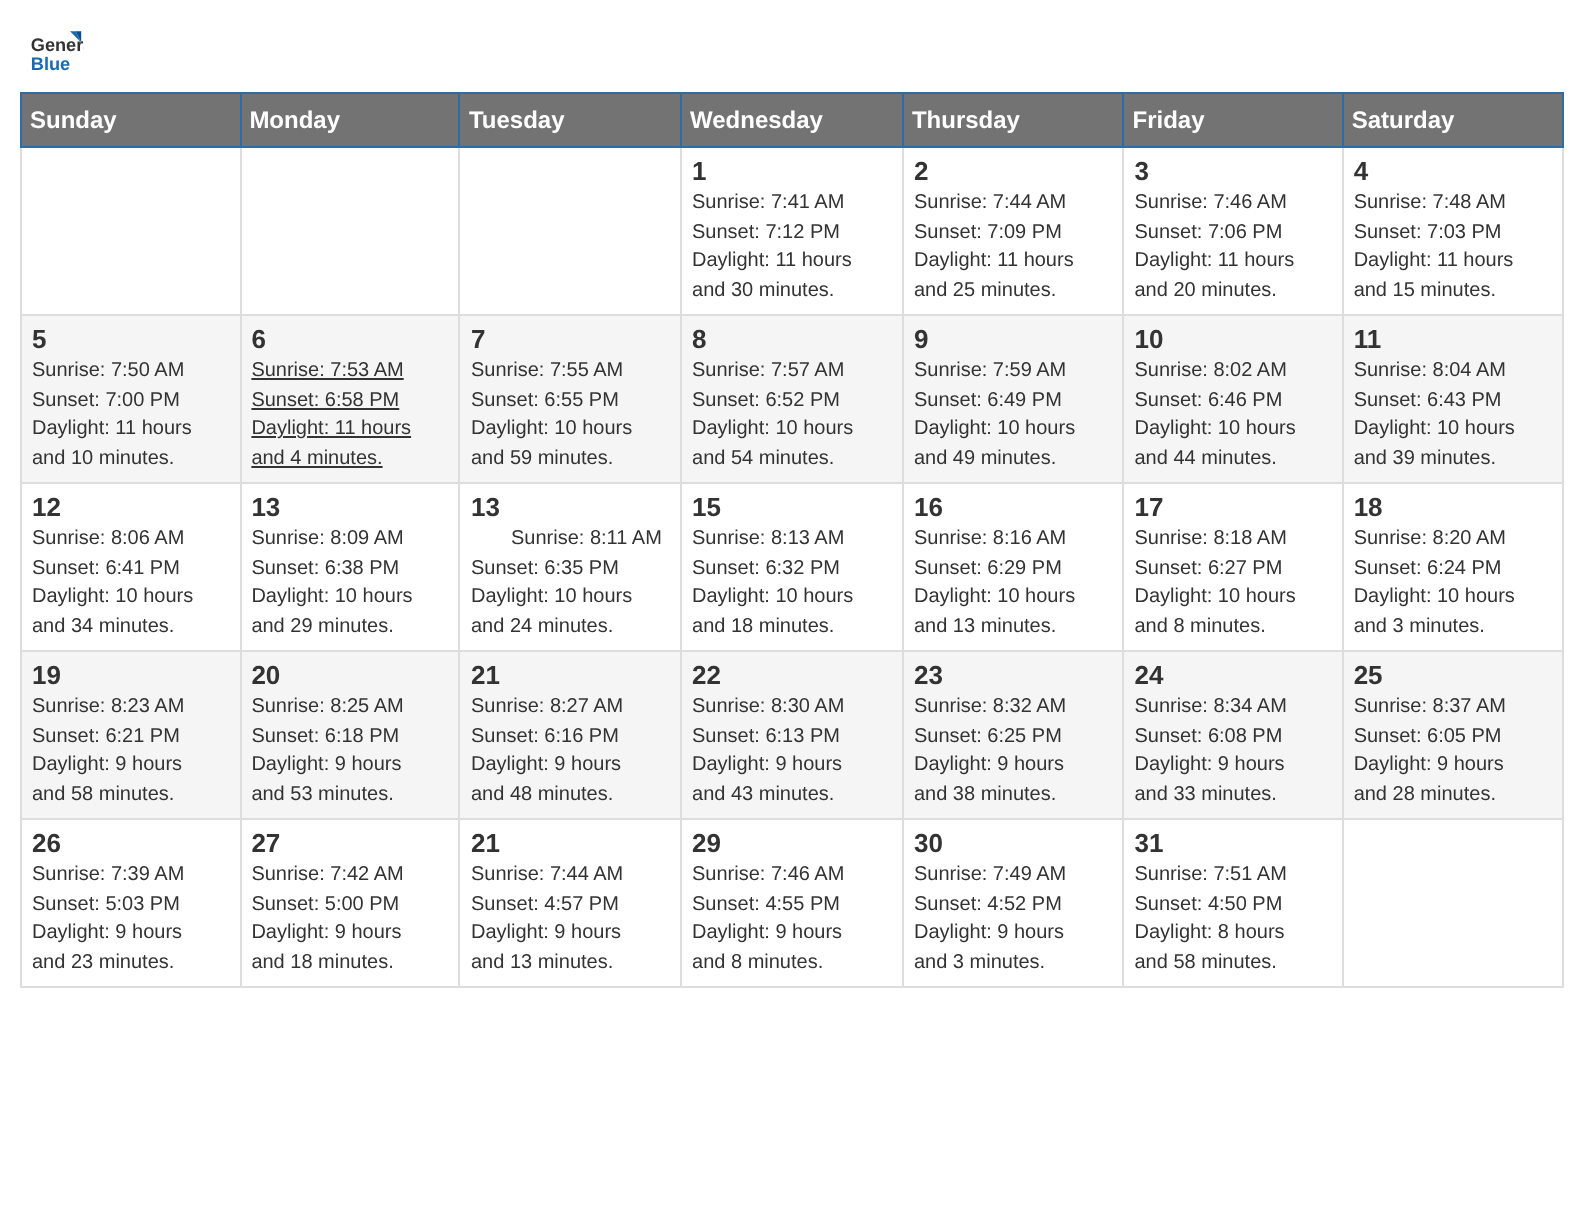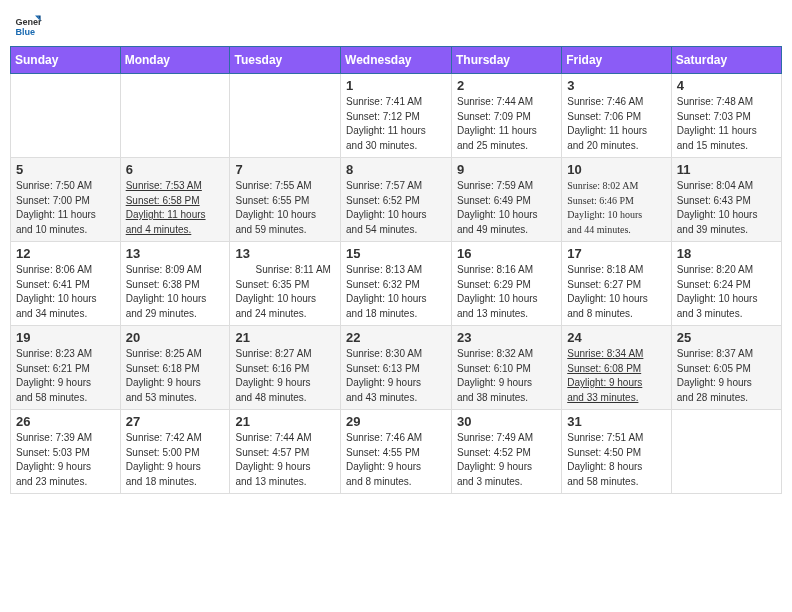--- a/index.html
+++ b/index.html
@@ -45,7 +45,7 @@
       border: 1px solid #ccc;
     }
     .calendar th {
-      background-color: #8b5cf6;
+      background-color: #737373;
       color: #fff;
       font-size: 12px;
       font-weight: bold;

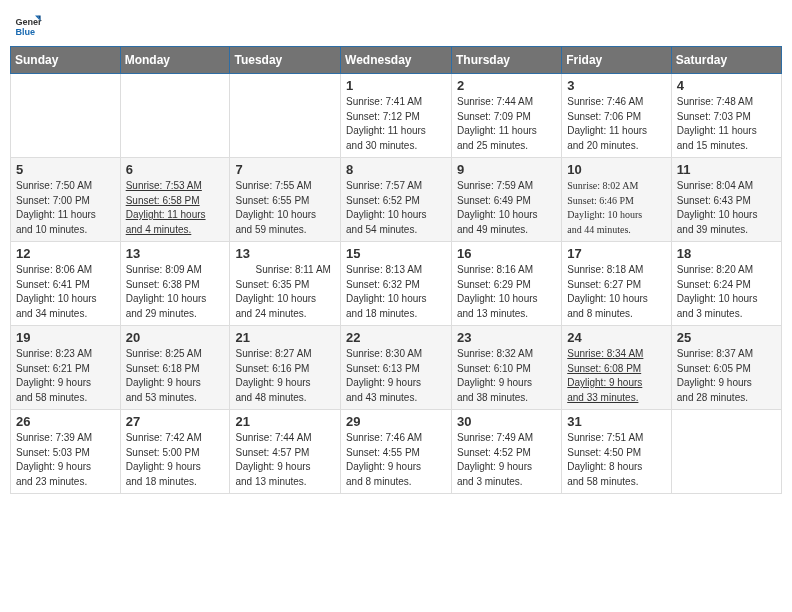--- a/index.html
+++ b/index.html
@@ -155,7 +155,7 @@
 Sunset: 6:49 PM
 Daylight: 10 hours
 and 49 minutes.</span></td>
-        <td><span class="day-number">10</span><span class="cell-text" style="white-space: pre-line; font-family: Liberation Serif, serif;">Sunrise: 8:02 AM
+        <td><span class="day-number">10</span><span class="cell-text" style="white-space: pre-line;">Sunrise: 8:02 AM
 Sunset: 6:46 PM
 Daylight: 10 hours
 and 44 minutes.</span></td>

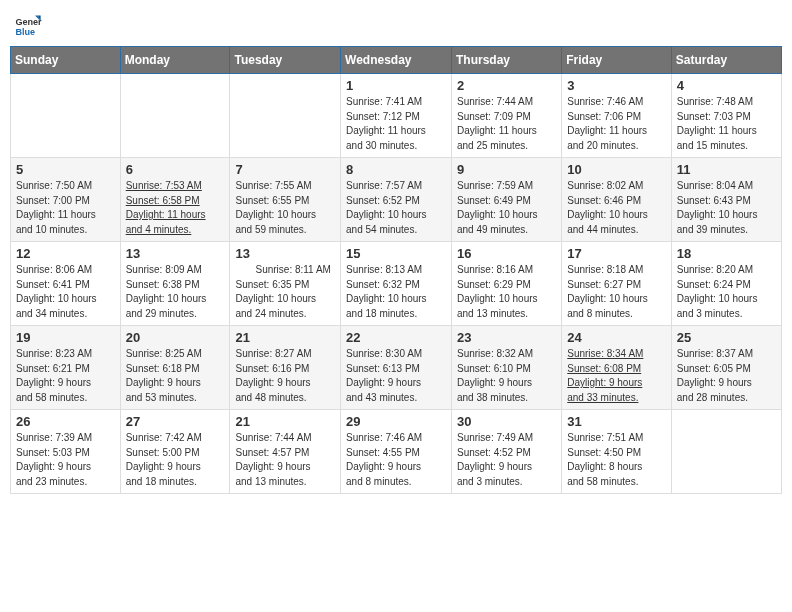--- a/index.html
+++ b/index.html
@@ -212,7 +212,7 @@
 Daylight: 9 hours
 and 43 minutes.</span></td>
         <td><span class="day-number">23</span><span class="cell-text" style="white-space: pre-line;">Sunrise: 8:32 AM
-Sunset: 6:10 PM
+Sunset: 6:25 PM
 Daylight: 9 hours
 and 38 minutes.</span></td>
         <td><span class="day-number">24</span><span class="cell-text" style="white-space: pre-line; text-decoration: underline;">Sunrise: 8:34 AM

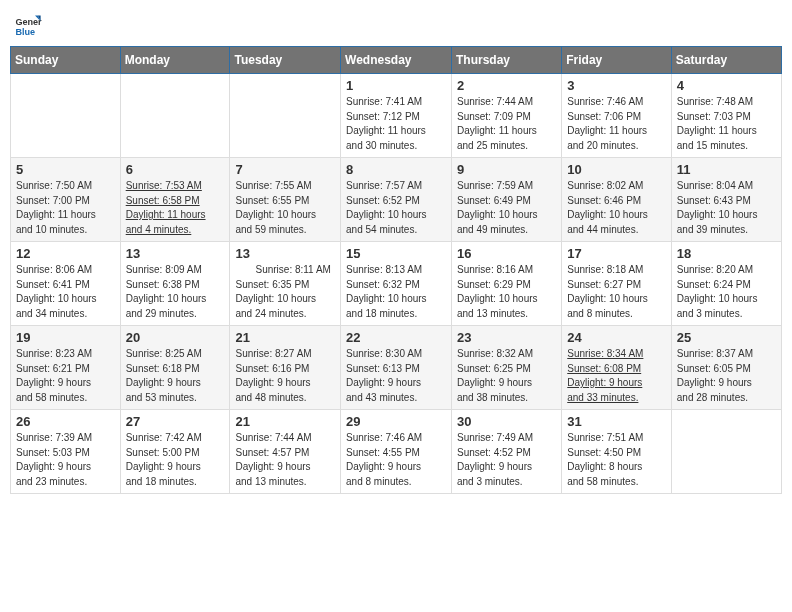--- a/index.html
+++ b/index.html
@@ -215,7 +215,7 @@
 Sunset: 6:25 PM
 Daylight: 9 hours
 and 38 minutes.</span></td>
-        <td><span class="day-number">24</span><span class="cell-text" style="white-space: pre-line; text-decoration: underline;">Sunrise: 8:34 AM
+        <td><span class="day-number">24</span><span class="cell-text" style="white-space: pre-line;">Sunrise: 8:34 AM
 Sunset: 6:08 PM
 Daylight: 9 hours
 and 33 minutes.</span></td>

